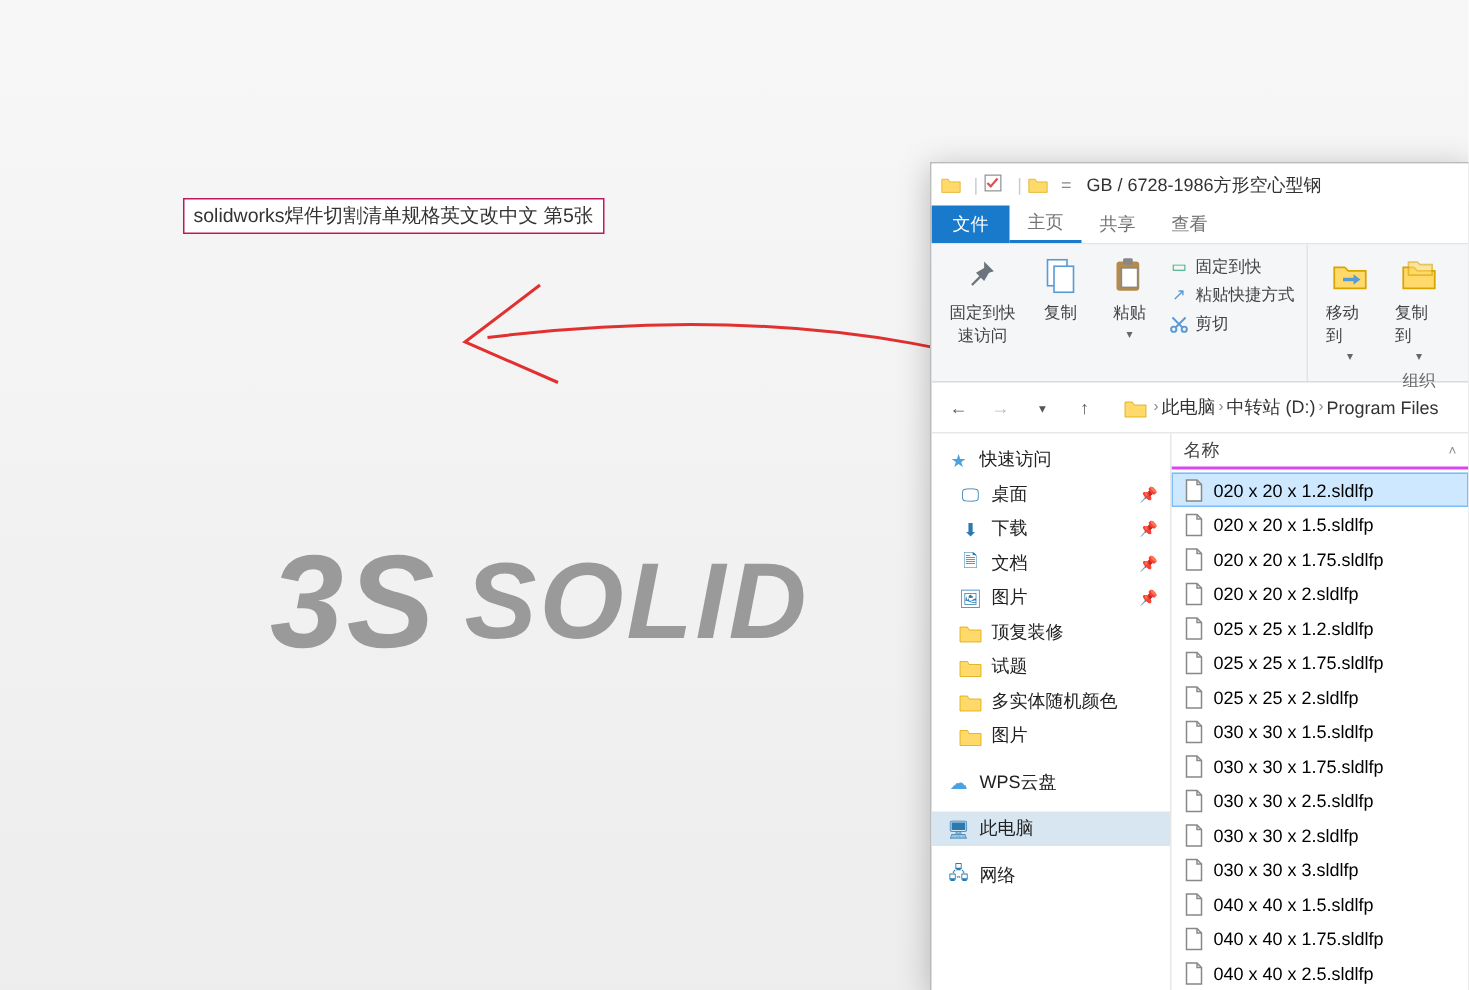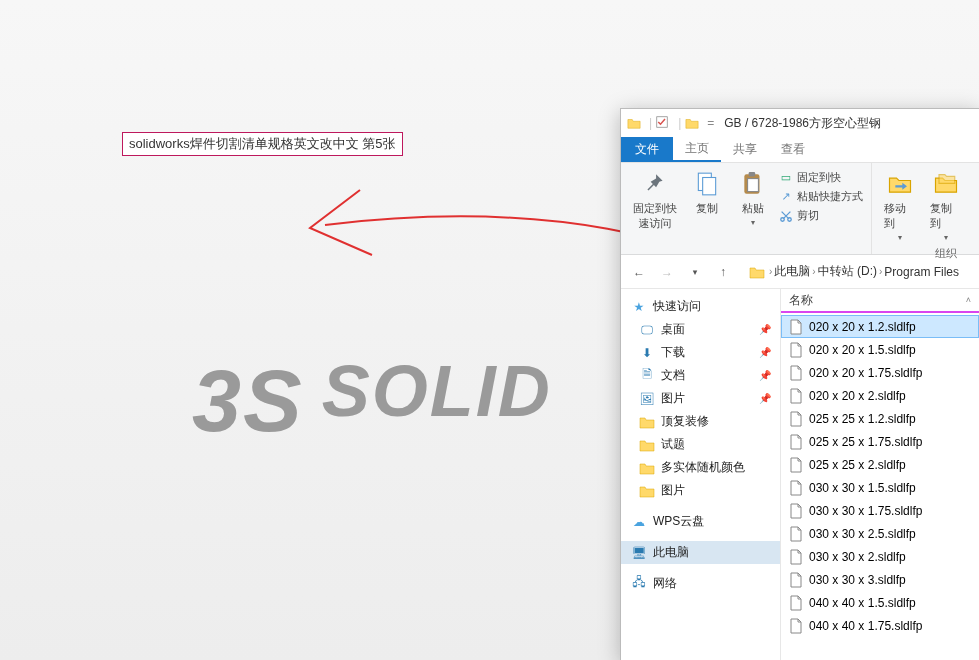--- a/index.html
+++ b/index.html
@@ -12,7 +12,7 @@
 .arrow-svg { position: absolute; left: 280px; top: 170px; width: 560px; height: 180px; pointer-events: none; }
 
 
-.sw-logo { position: absolute; left: 180px; top: 350px; font-size: 72px; font-weight: 700; color: #9a9a9a; font-style: italic; letter-spacing: 2px; display: flex; align-items: flex-start; margin-left: 12px; }
+.sw-logo { position: absolute; left: 180px; top: 350px; font-size: 72px; font-weight: 700; color: #9a9a9a; font-style: italic; letter-spacing: 2px; display: flex; align-items: center; }
 .sw-logo .ds-mark { font-size: 88px; margin-right: 18px; font-weight: 600; }
 
 

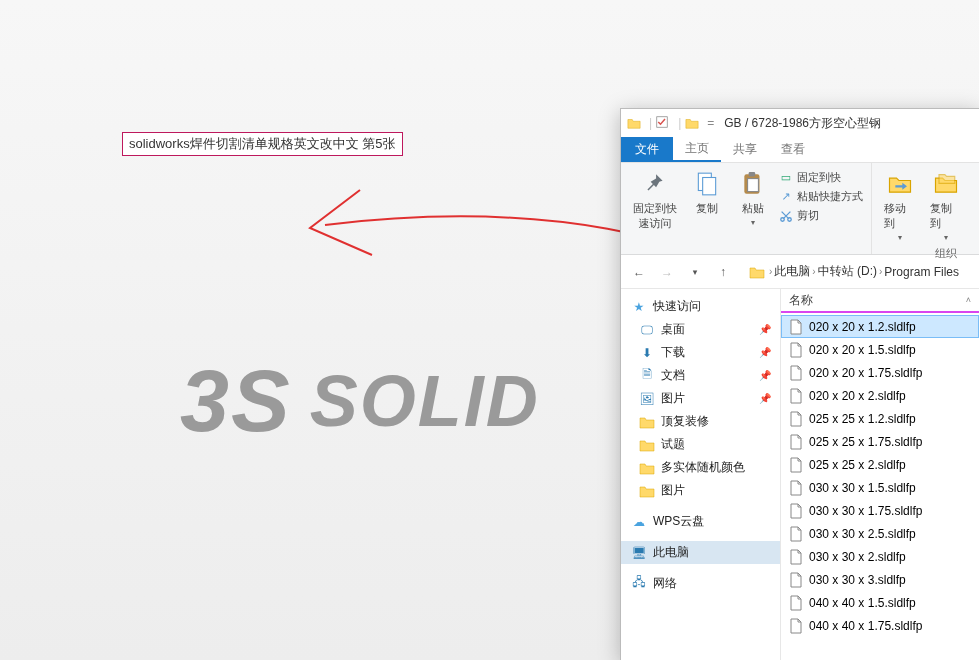--- a/index.html
+++ b/index.html
@@ -424,6 +424,13 @@
               </svg></span>
             <span>040 x 40 x 1.75.sldlfp</span>
           </div>
+          <div class="file-row">
+            <span class="file-icon"><svg viewBox="0 0 14 16" width="14" height="16">
+                <path class="filedoc-svg" d="M2 1 h7 l3 3 v11 h-10 z"></path>
+                <path d="M9 1 v3 h3" fill="none" stroke="#888"></path>
+              </svg></span>
+            <span>040 x 40 x 2.5.sldlfp</span>
+          </div>
         </div>
     </div>
   </div>

